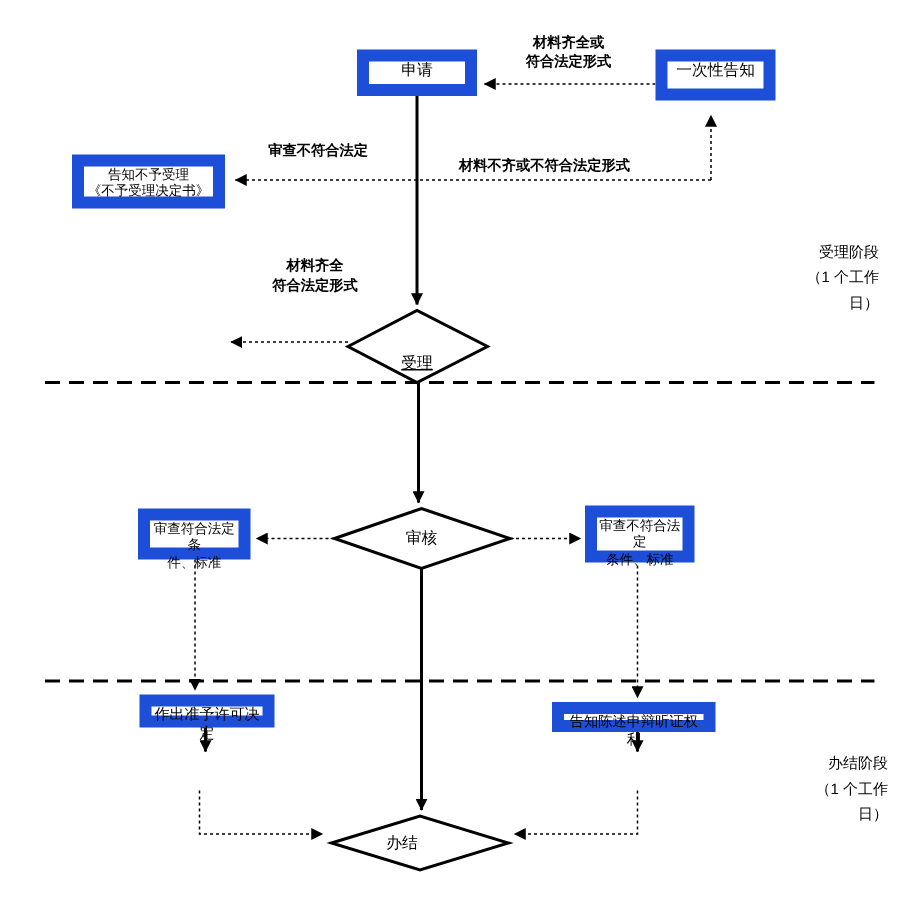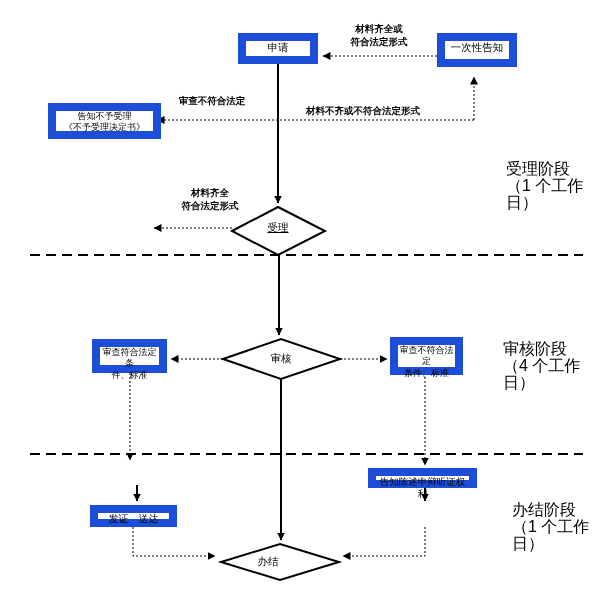--- a/index.html
+++ b/index.html
@@ -66,7 +66,7 @@
     <span>一次性告知</span>
   </div>
 
-  <div class="box f9" style="left:48px;top:103px;width:113px;height:36px;">
+  <div class="box f9" style="left:48px;top:103px;width:102px;height:36px;">
     <span>告知不予受理</span>
     <span>《不予受理决定书》</span>
   </div>

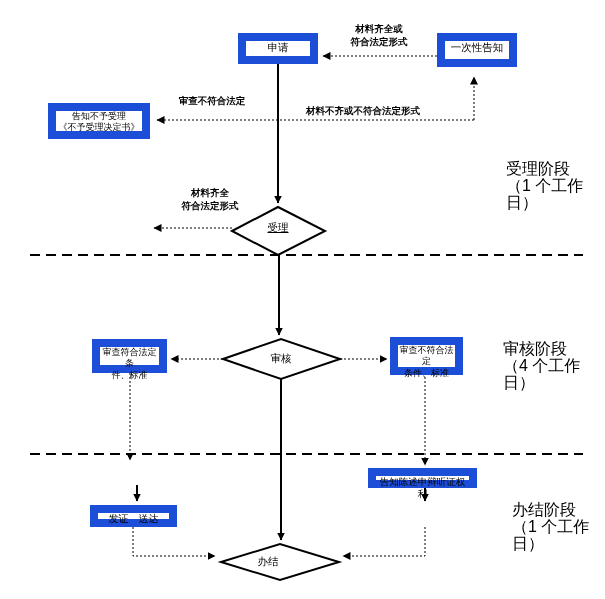--- a/index.html
+++ b/index.html
@@ -16,7 +16,7 @@
   }
   .lbl{position:absolute;text-align:center;font-size:9.5px;line-height:13px;font-weight:bold;}
   .diamond-label{position:absolute;text-align:center;font-size:10.5px;}
-  .stage{position:absolute;text-align:left;font-size:16px;line-height:17px;}
+  .stage{position:absolute;text-align:right;font-size:10px;line-height:17px;}
   .f9{font-size:9px;}
   .f95{font-size:9.5px;}
   .f105{font-size:10.5px;}

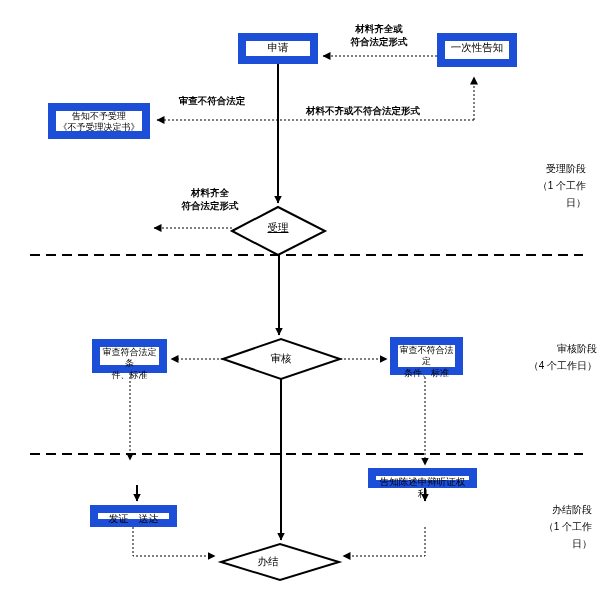--- a/index.html
+++ b/index.html
@@ -105,7 +105,7 @@
 
   <div class="lbl" style="left:305px;top:104px;width:116px;">材料不齐或不符合法定形式</div>
 
-  <div class="lbl" style="left:178px;top:171px;width:64px;margin-top:15px;">
+  <div class="lbl" style="left:178px;top:171px;width:64px;">
     <div>材料齐全</div>
     <div>符合法定形式</div>
   </div>

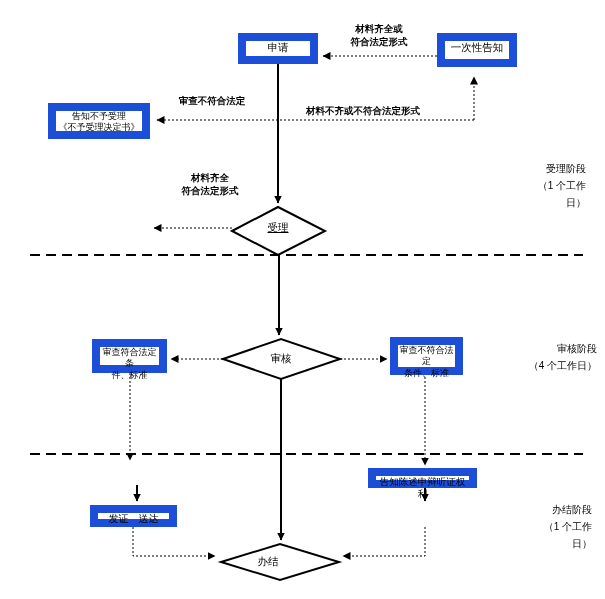--- a/index.html
+++ b/index.html
@@ -92,7 +92,7 @@
   </div>
 
 
-  <div class="diamond-label" style="left:258px;top:221px;width:40px;text-decoration:underline;">受理</div>
+  <div class="diamond-label" style="left:258px;top:235px;width:40px;text-decoration:underline;">受理</div>
   <div class="diamond-label" style="left:261px;top:352px;width:40px;">审核</div>
   <div class="diamond-label" style="left:248px;top:555px;width:40px;">办结</div>
 

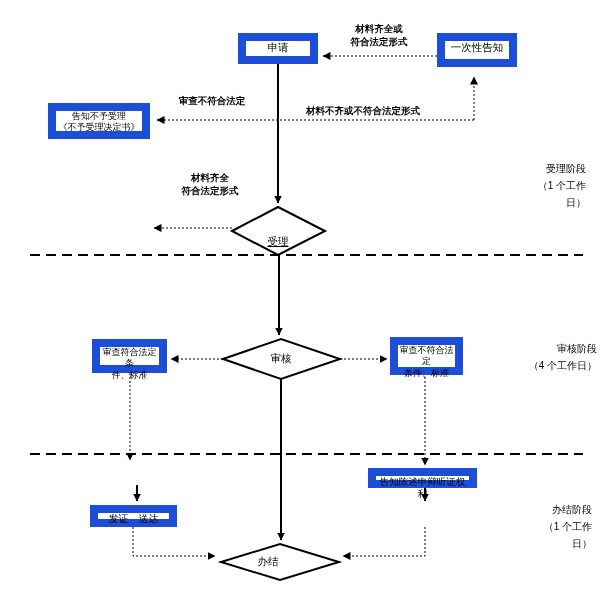--- a/index.html
+++ b/index.html
@@ -116,10 +116,6 @@
     <div>日）</div>
   </div>
 
-  <div class="stage" style="left:503px;top:340px;width:94px;">
-    <div>审核阶段</div>
-    <div>（4 个工作日）</div>
-  </div>
 
   <div class="stage" style="left:512px;top:501px;width:80px;">
     <div>办结阶段</div>

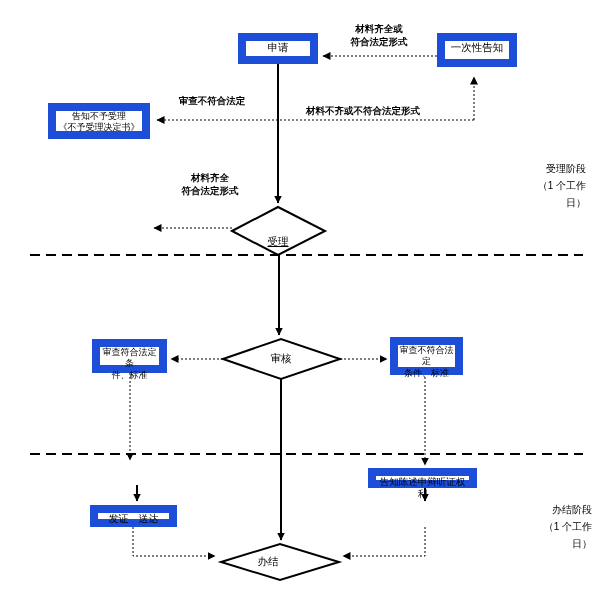--- a/index.html
+++ b/index.html
@@ -82,6 +82,9 @@
     <span>件、标准</span>
   </div>
 
+  <div class="box" style="left:93px;top:463px;width:90px;height:22px;">
+    <span>作出准予许可决定</span>
+  </div>
 
   <div class="box" style="left:90px;top:505px;width:87px;height:22px;">
     <span>发证　送达</span>

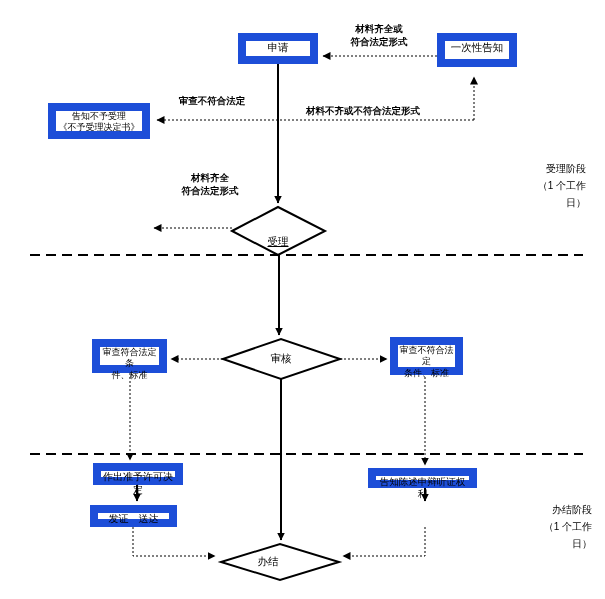--- a/index.html
+++ b/index.html
@@ -86,9 +86,6 @@
     <span>作出准予许可决定</span>
   </div>
 
-  <div class="box" style="left:90px;top:505px;width:87px;height:22px;">
-    <span>发证　送达</span>
-  </div>
 
   <div class="box f95" style="left:368px;top:468px;width:109px;height:20px;">
     <span>告知陈述申辩听证权利</span>

